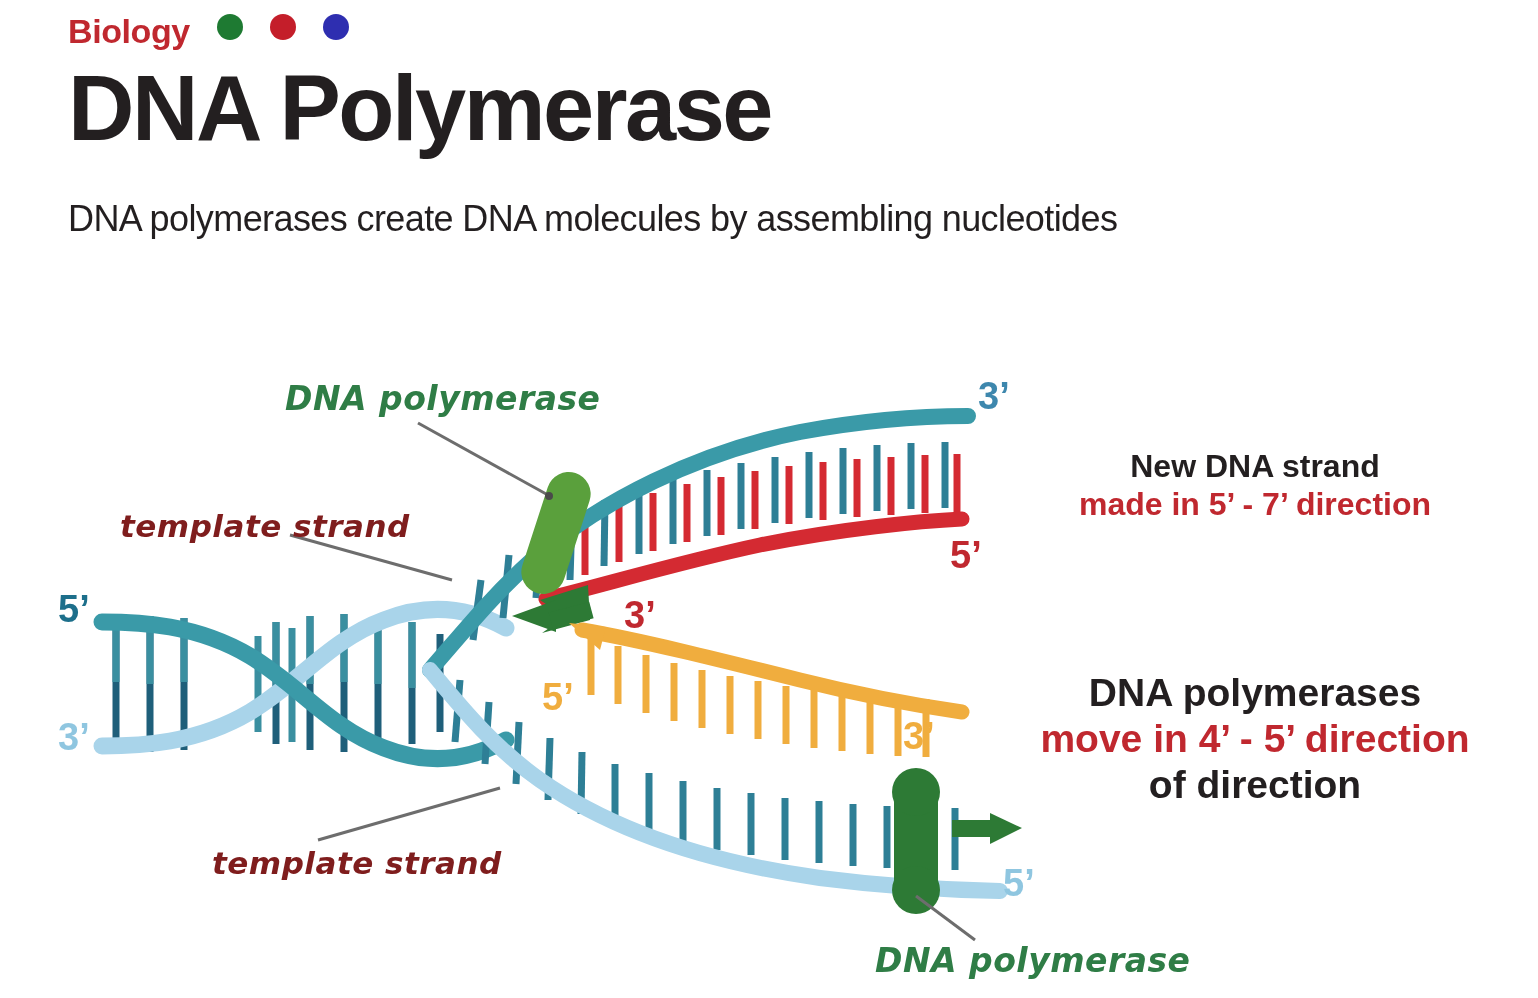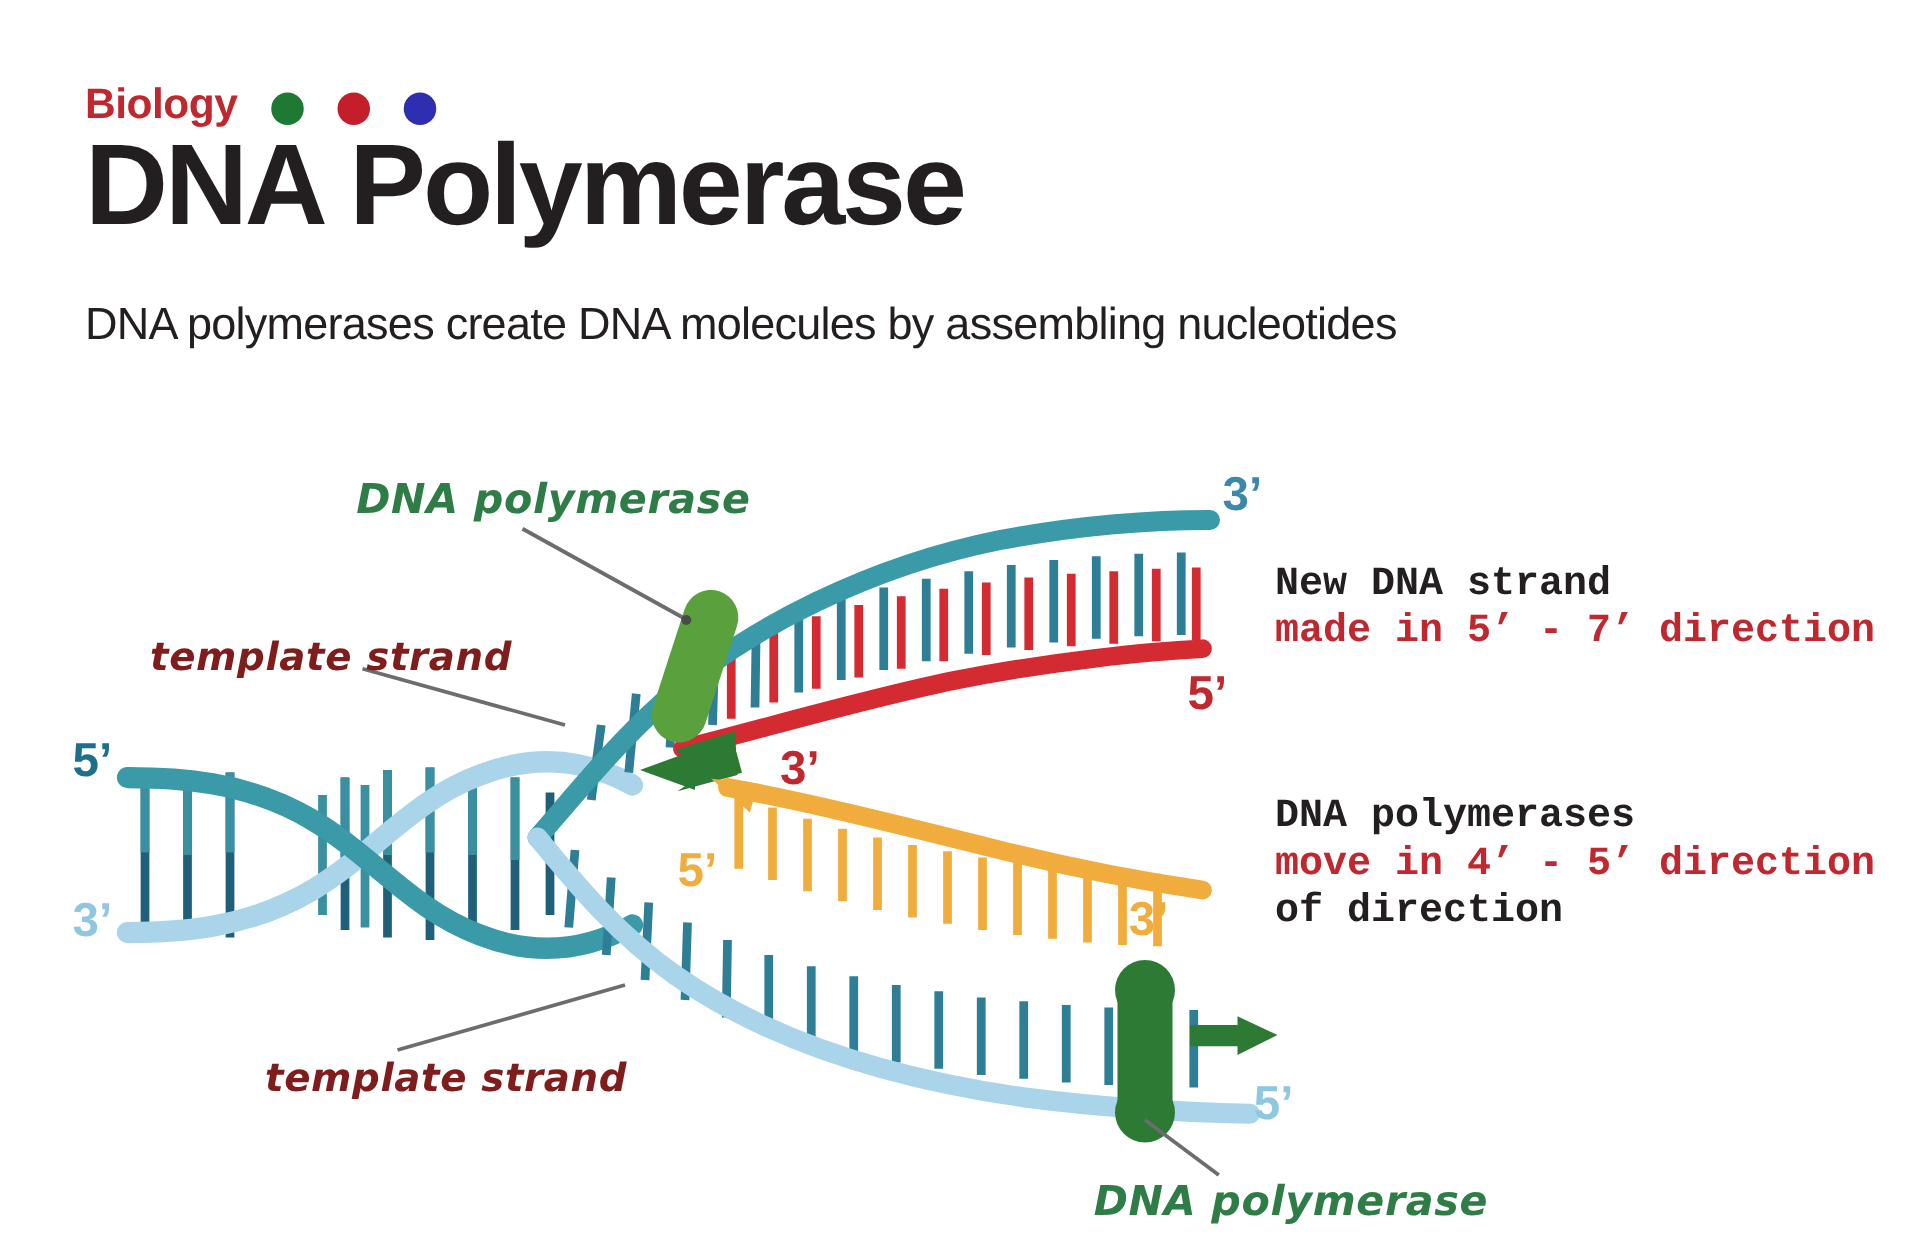--- a/index.html
+++ b/index.html
@@ -26,10 +26,9 @@
   }
   #brand-row {
     display: flex;
-    align-items: flex-end;
+    align-items: flex-start;
     gap: 24px;
     height: 46px;
-    margin-top: 40px;
   }
   #brand-label {
     font-family: "Liberation Sans", sans-serif;

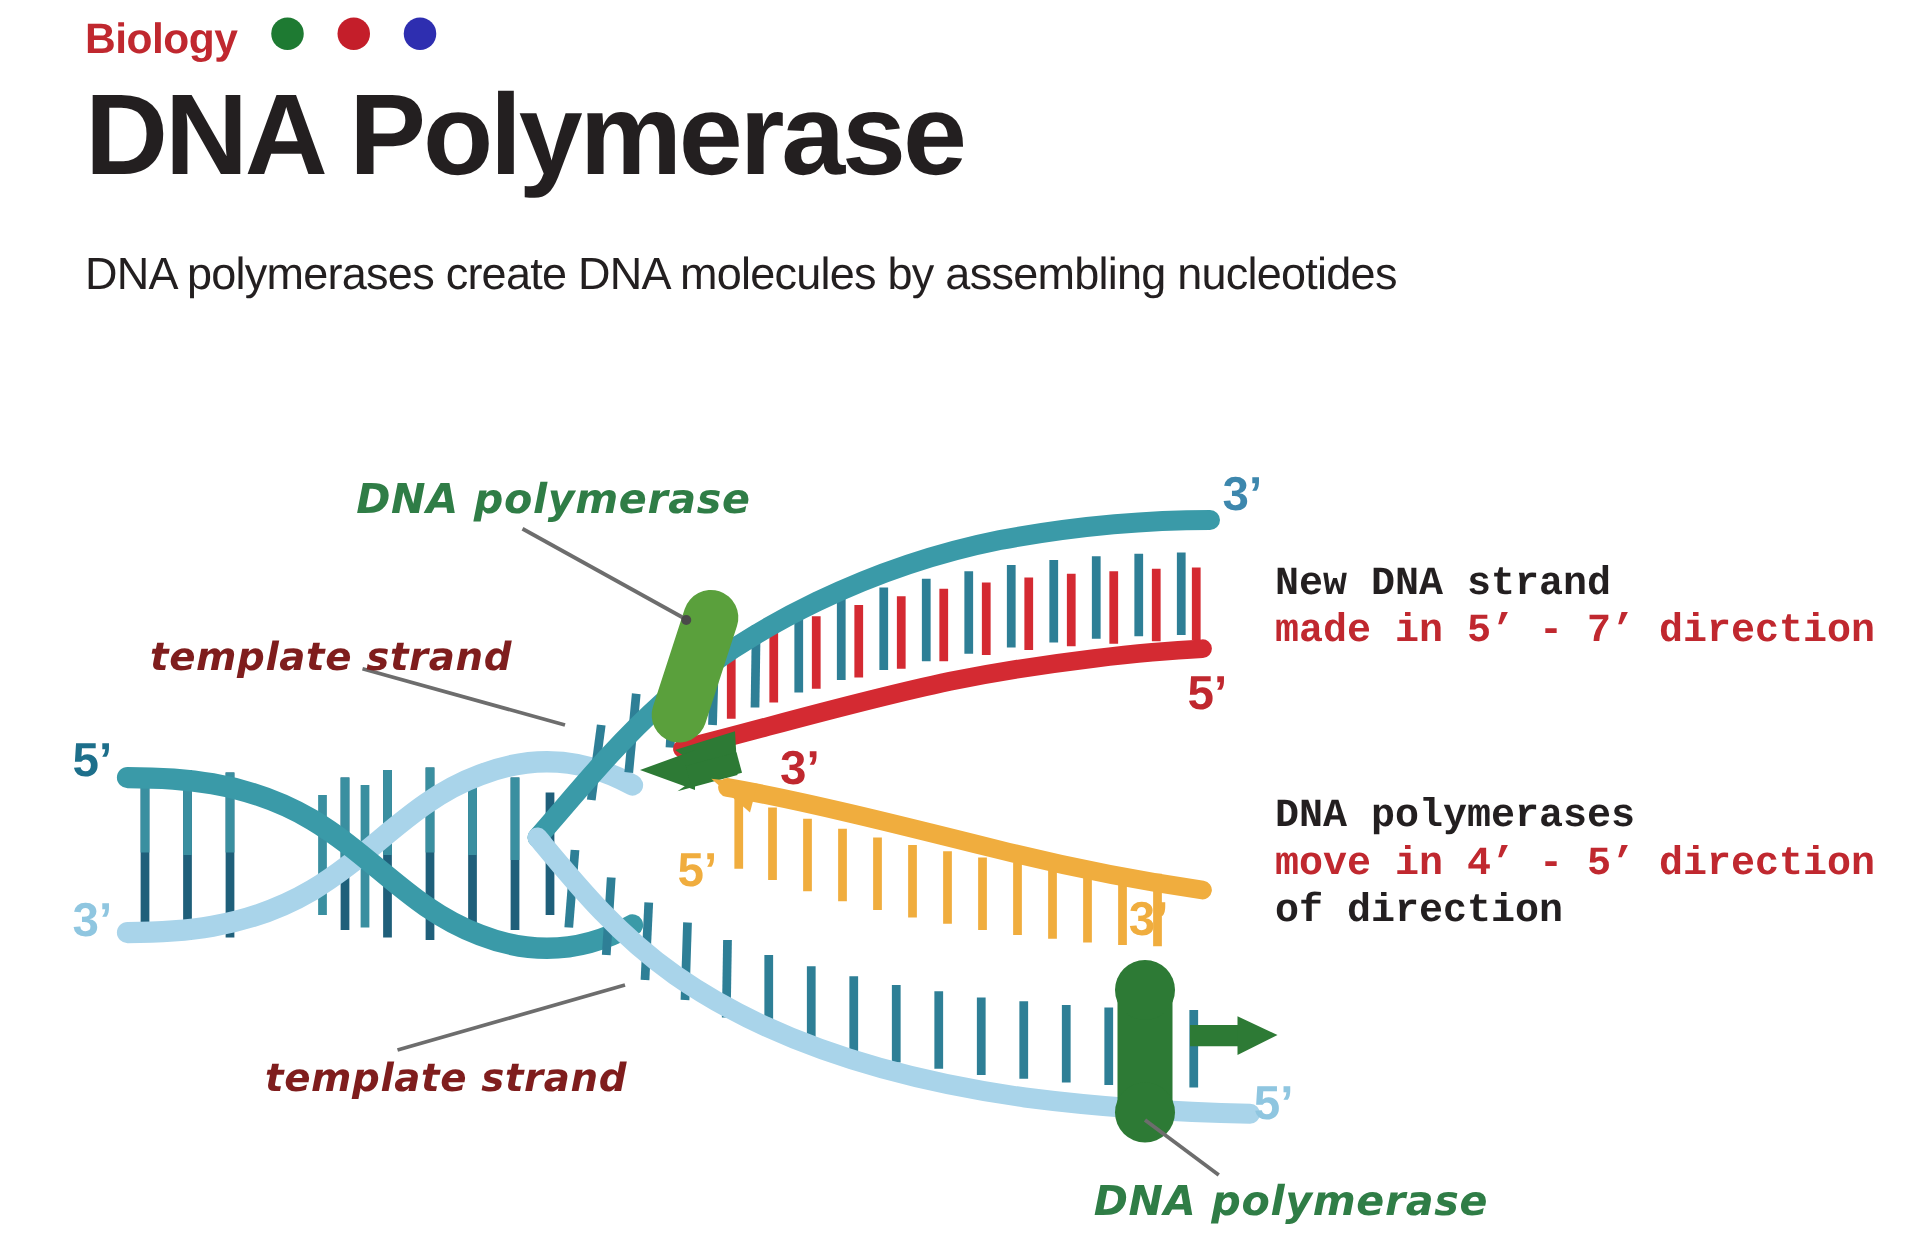--- a/index.html
+++ b/index.html
@@ -82,7 +82,8 @@
   
   .callout {
     position: absolute;
-    font-family: Liberation Mono, monospace;
+    text-align: center;
+    font-family: Liberation Sans, sans-serif;
     font-weight: bold;
     line-height: 1.18;
     white-space: nowrap;

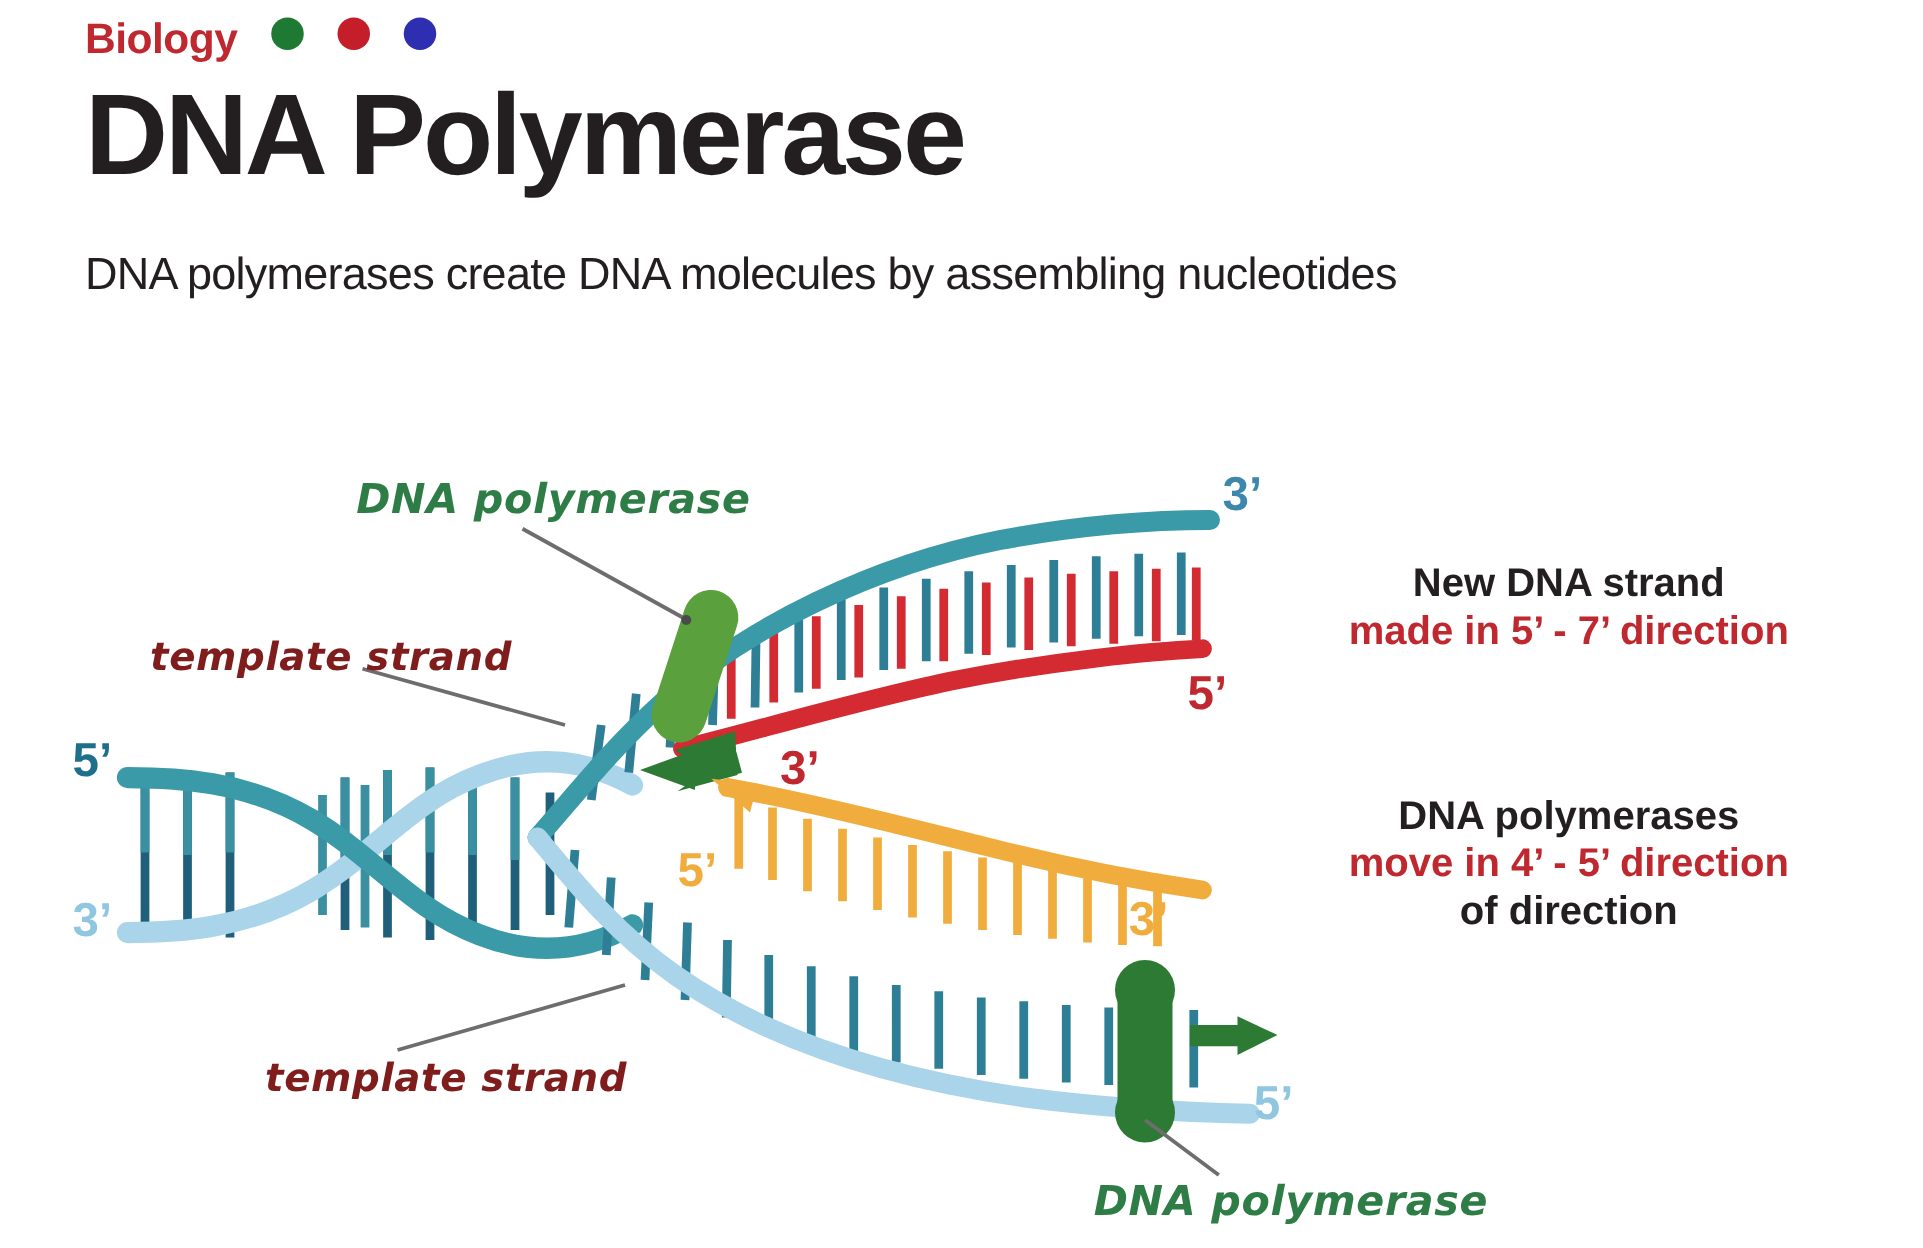--- a/index.html
+++ b/index.html
@@ -96,9 +96,9 @@
   }
   #callout-move-direction {
     left: 1020px;
-    top: 634px;
+    top: 670px;
     width: 470px;
-    font-size: 32px;
+    font-size: 39px;
   }
   .callout-dark { color: #231f20; display: block; }
   .callout-red  { color: #c0282f; display: block; }

